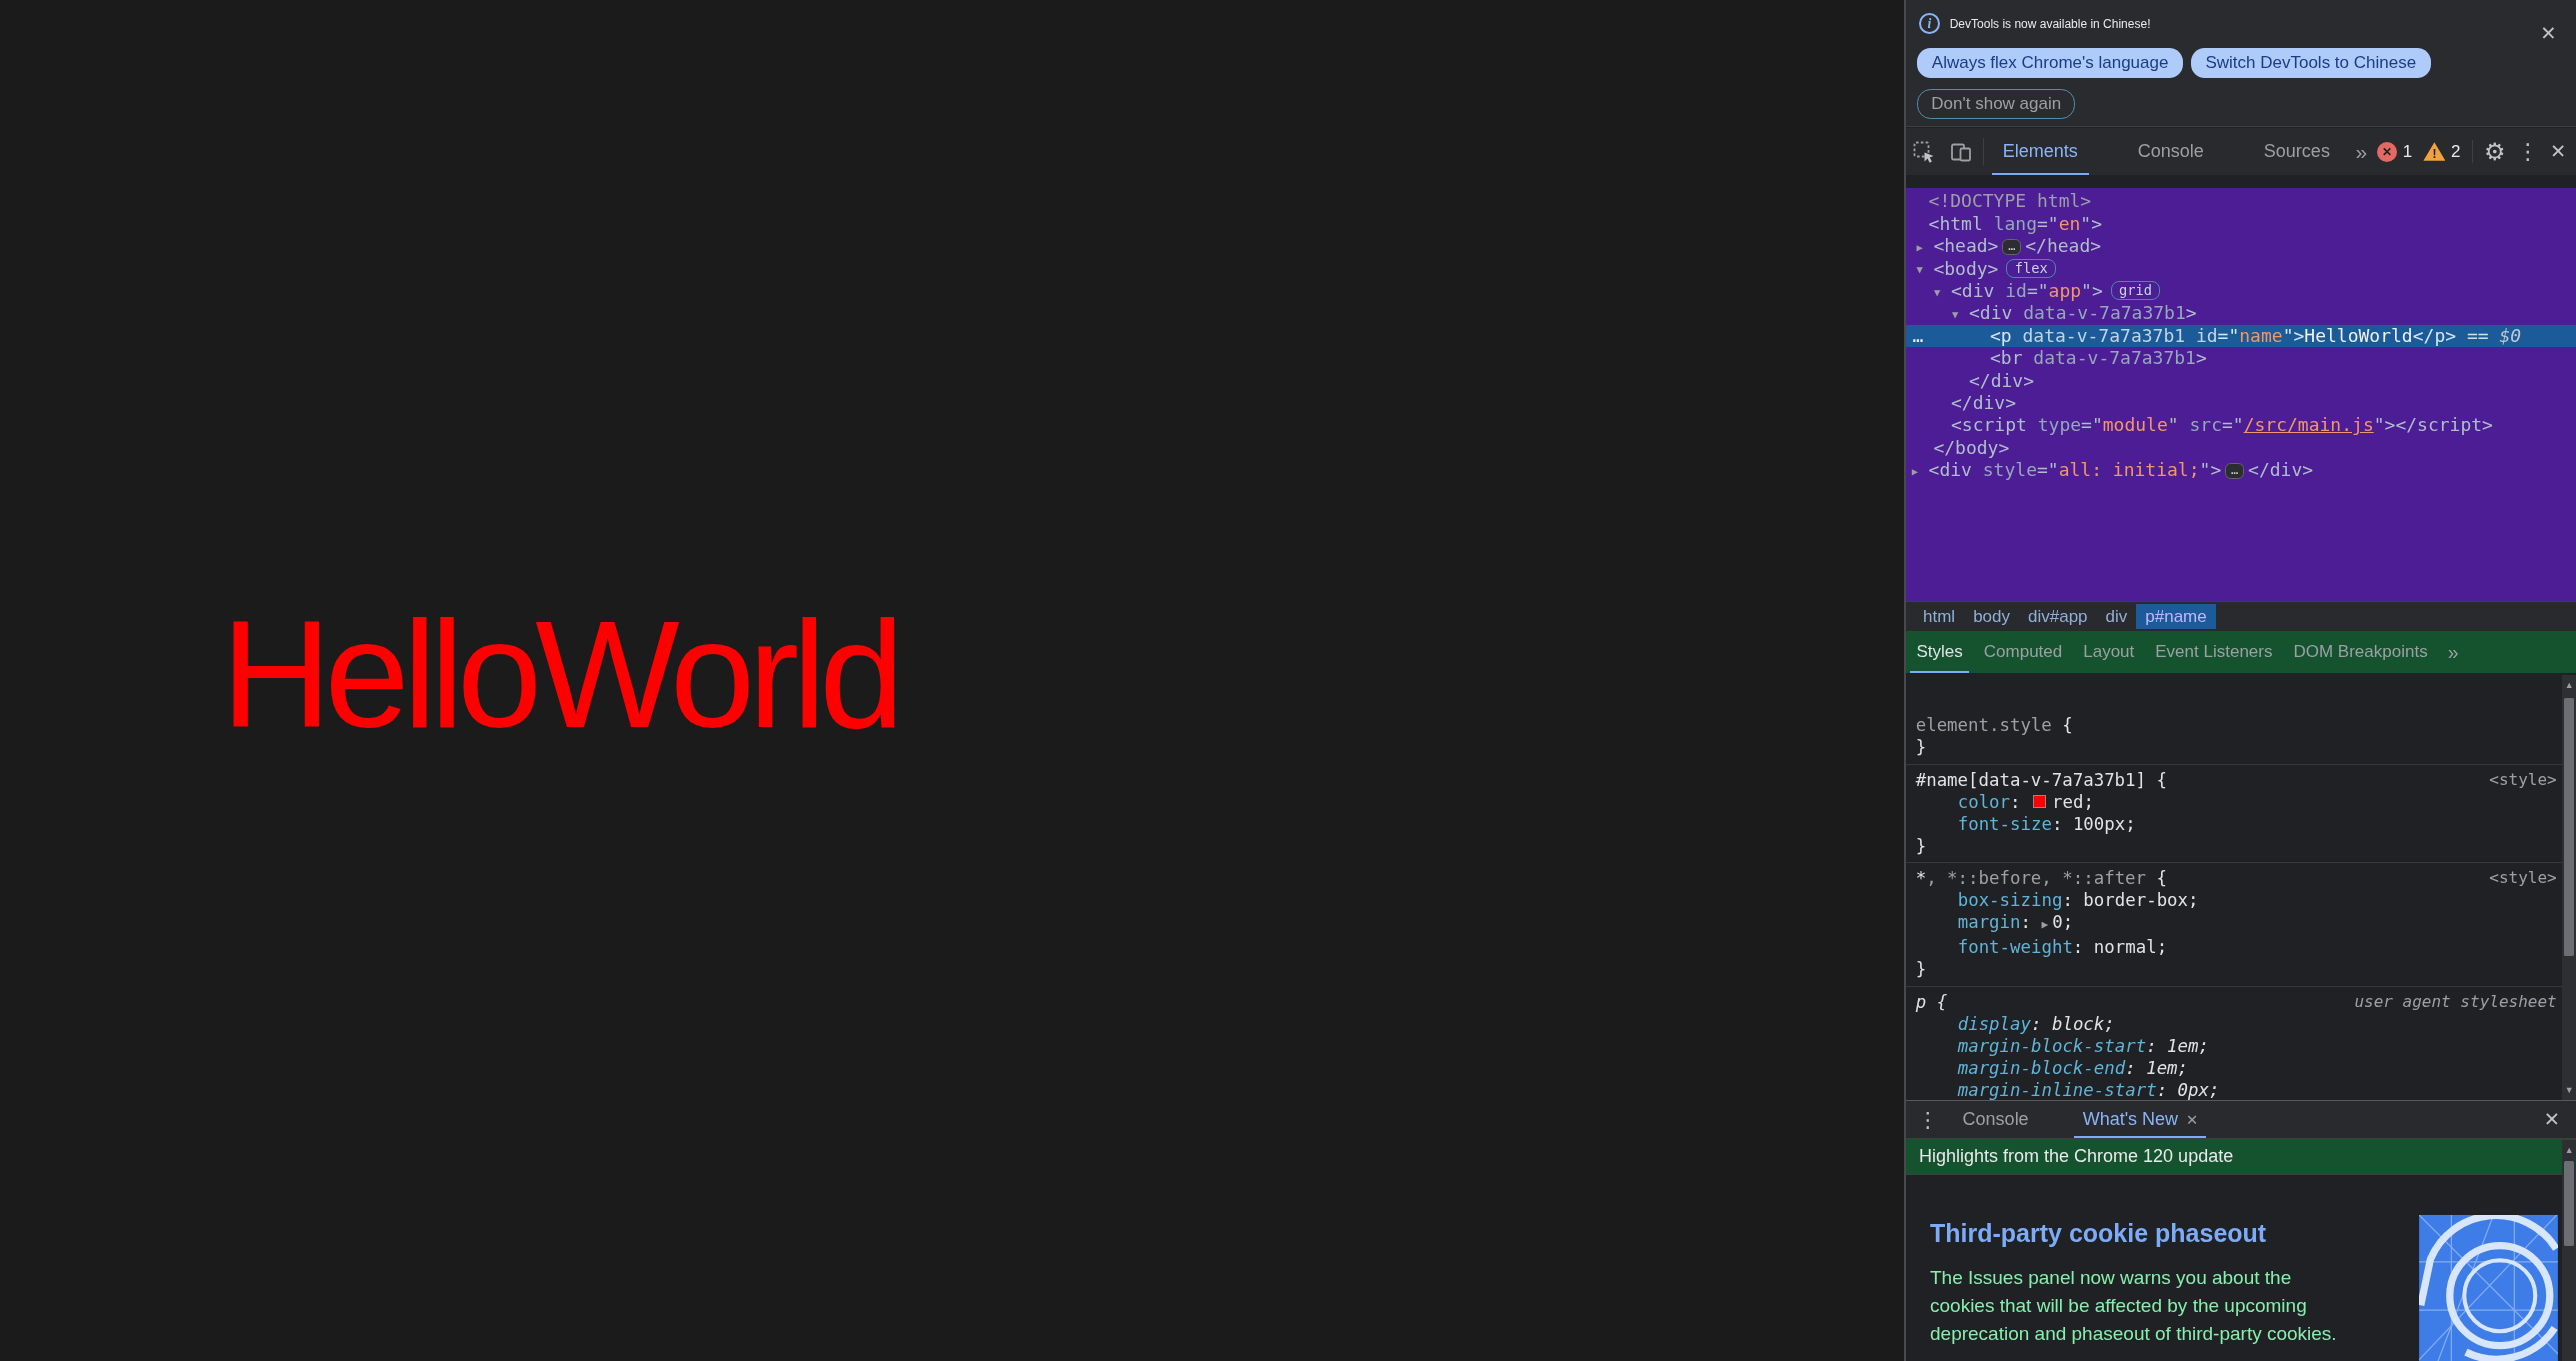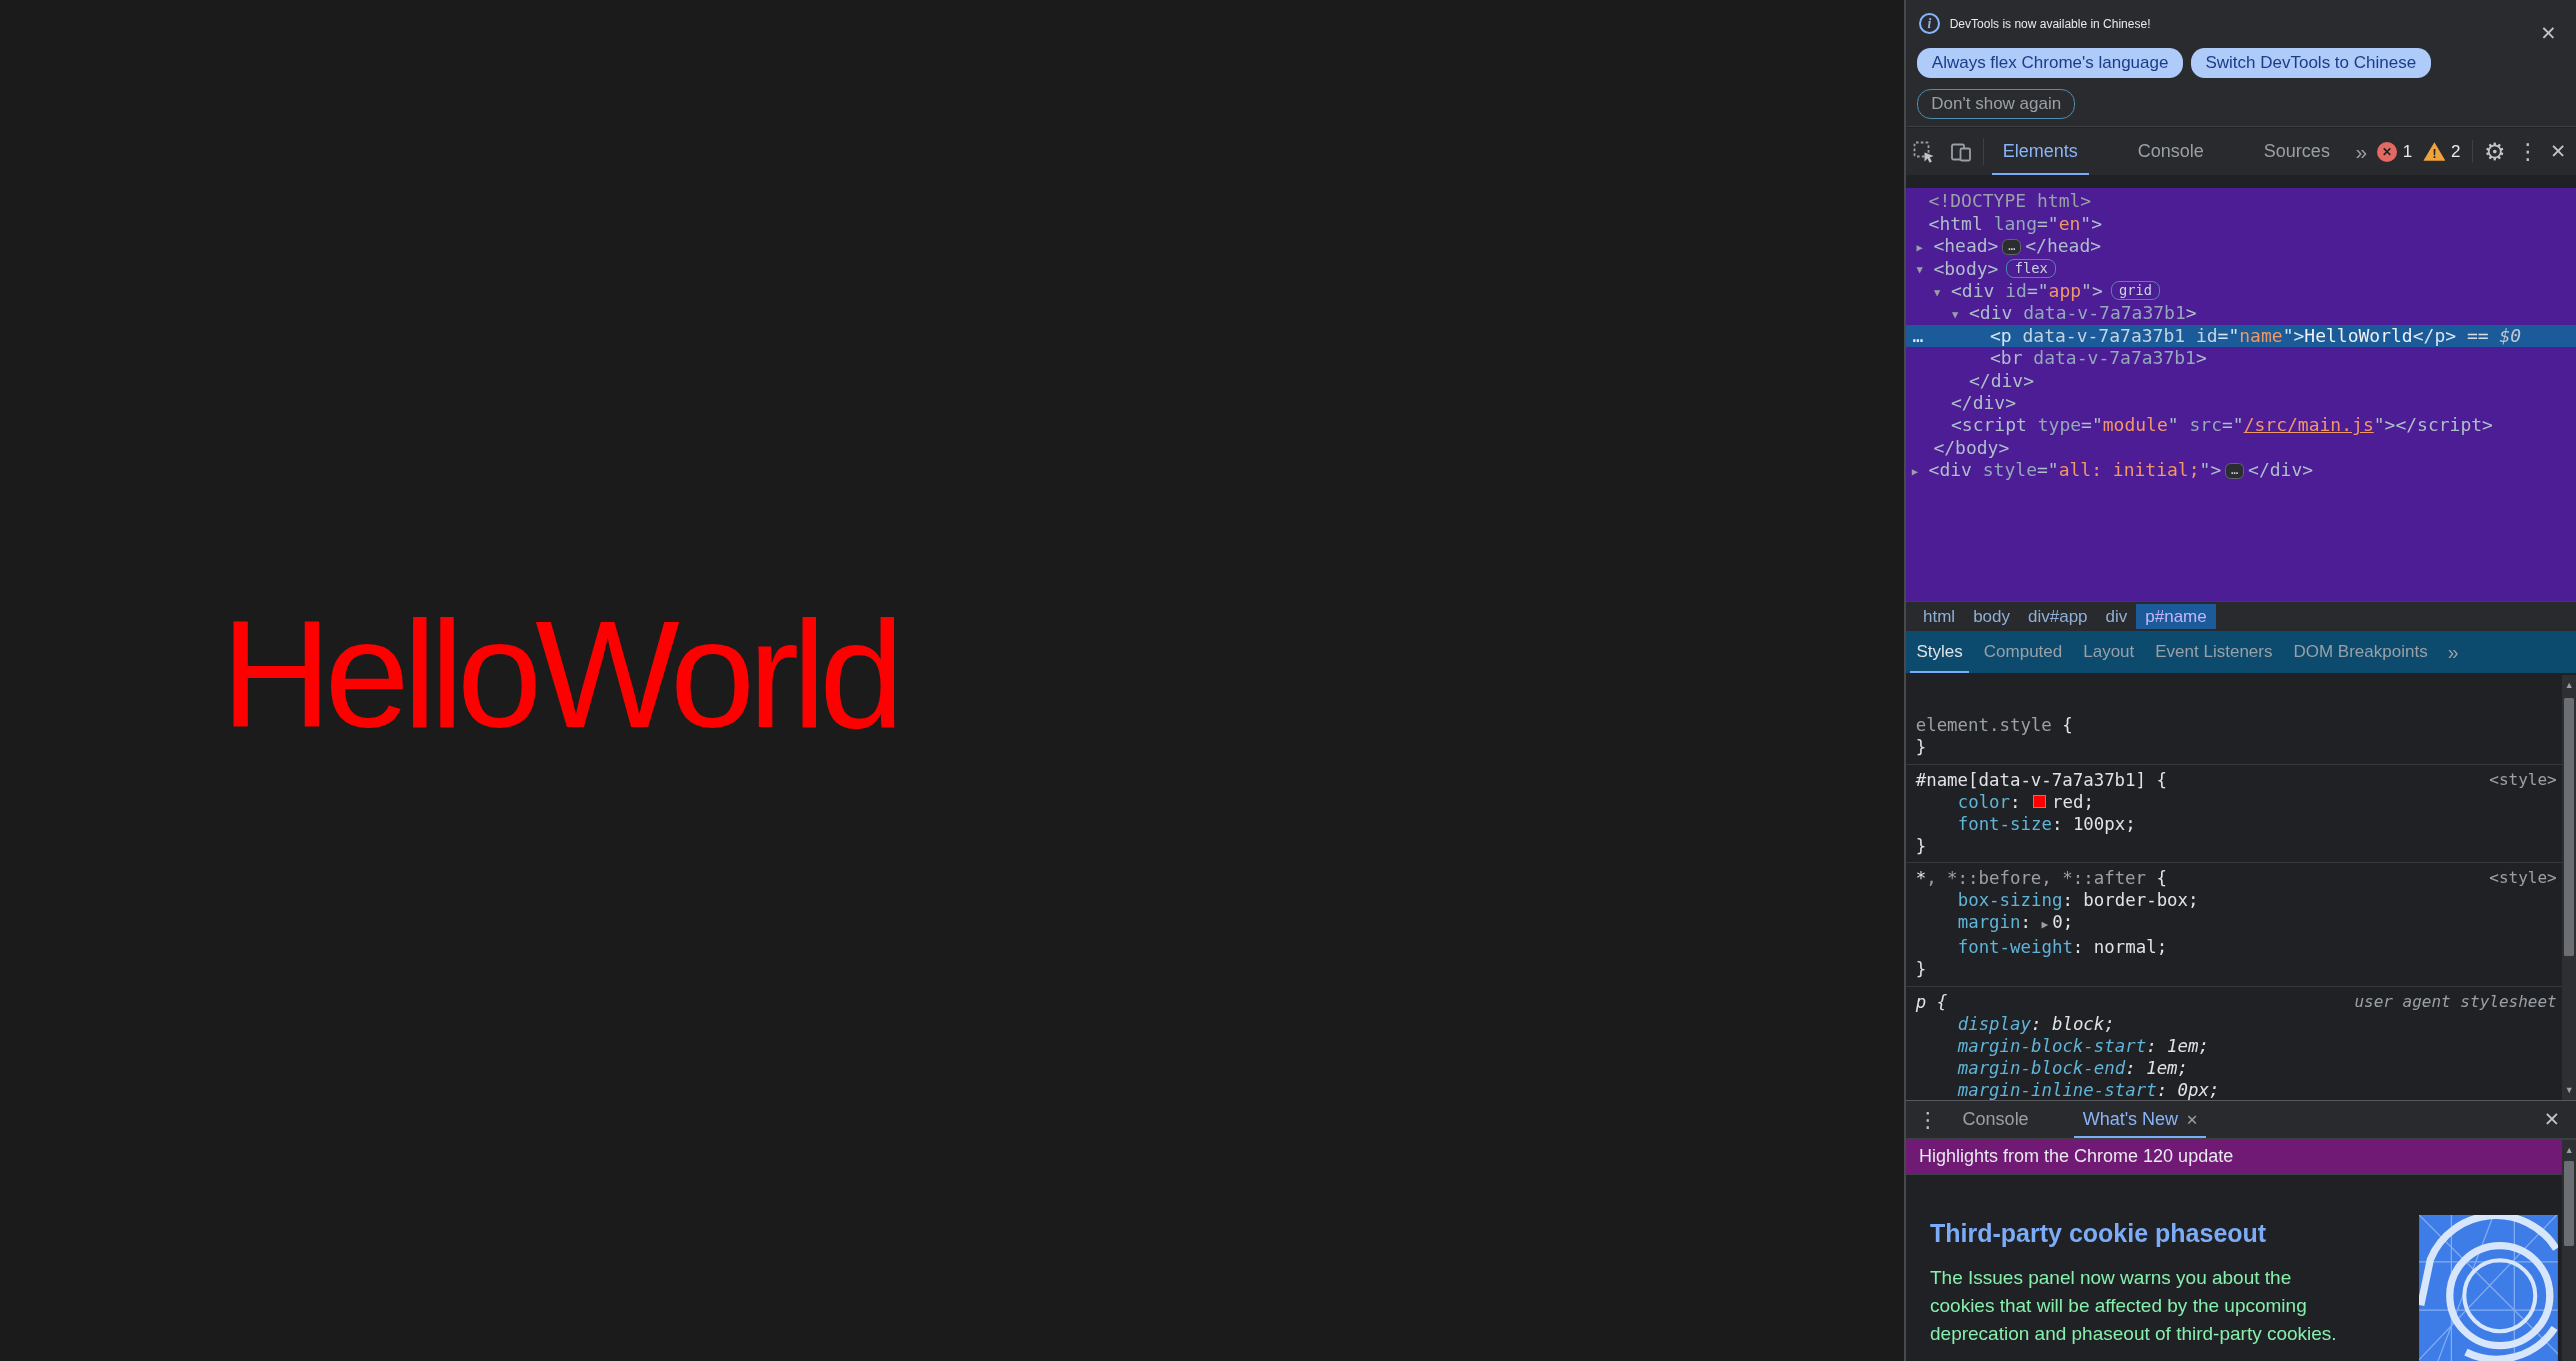--- a/index.html
+++ b/index.html
@@ -79,7 +79,7 @@
   .crumb.active { background:#1b5b99; color:#c4b5fd; }
 
   
-  .stabs { top:631px; height:42px; background:#0c4a6e; display:flex; align-items:stretch; }
+  .stabs { top:631px; height:42px; background:#14532d; display:flex; align-items:stretch; }
   .stab { position:relative; display:flex; align-items:center; padding:0 10.5px; font-size:17px;
           color:#9aa0a6; cursor:pointer; white-space:nowrap; }
   .stab.active { color:#dfe3e6; }

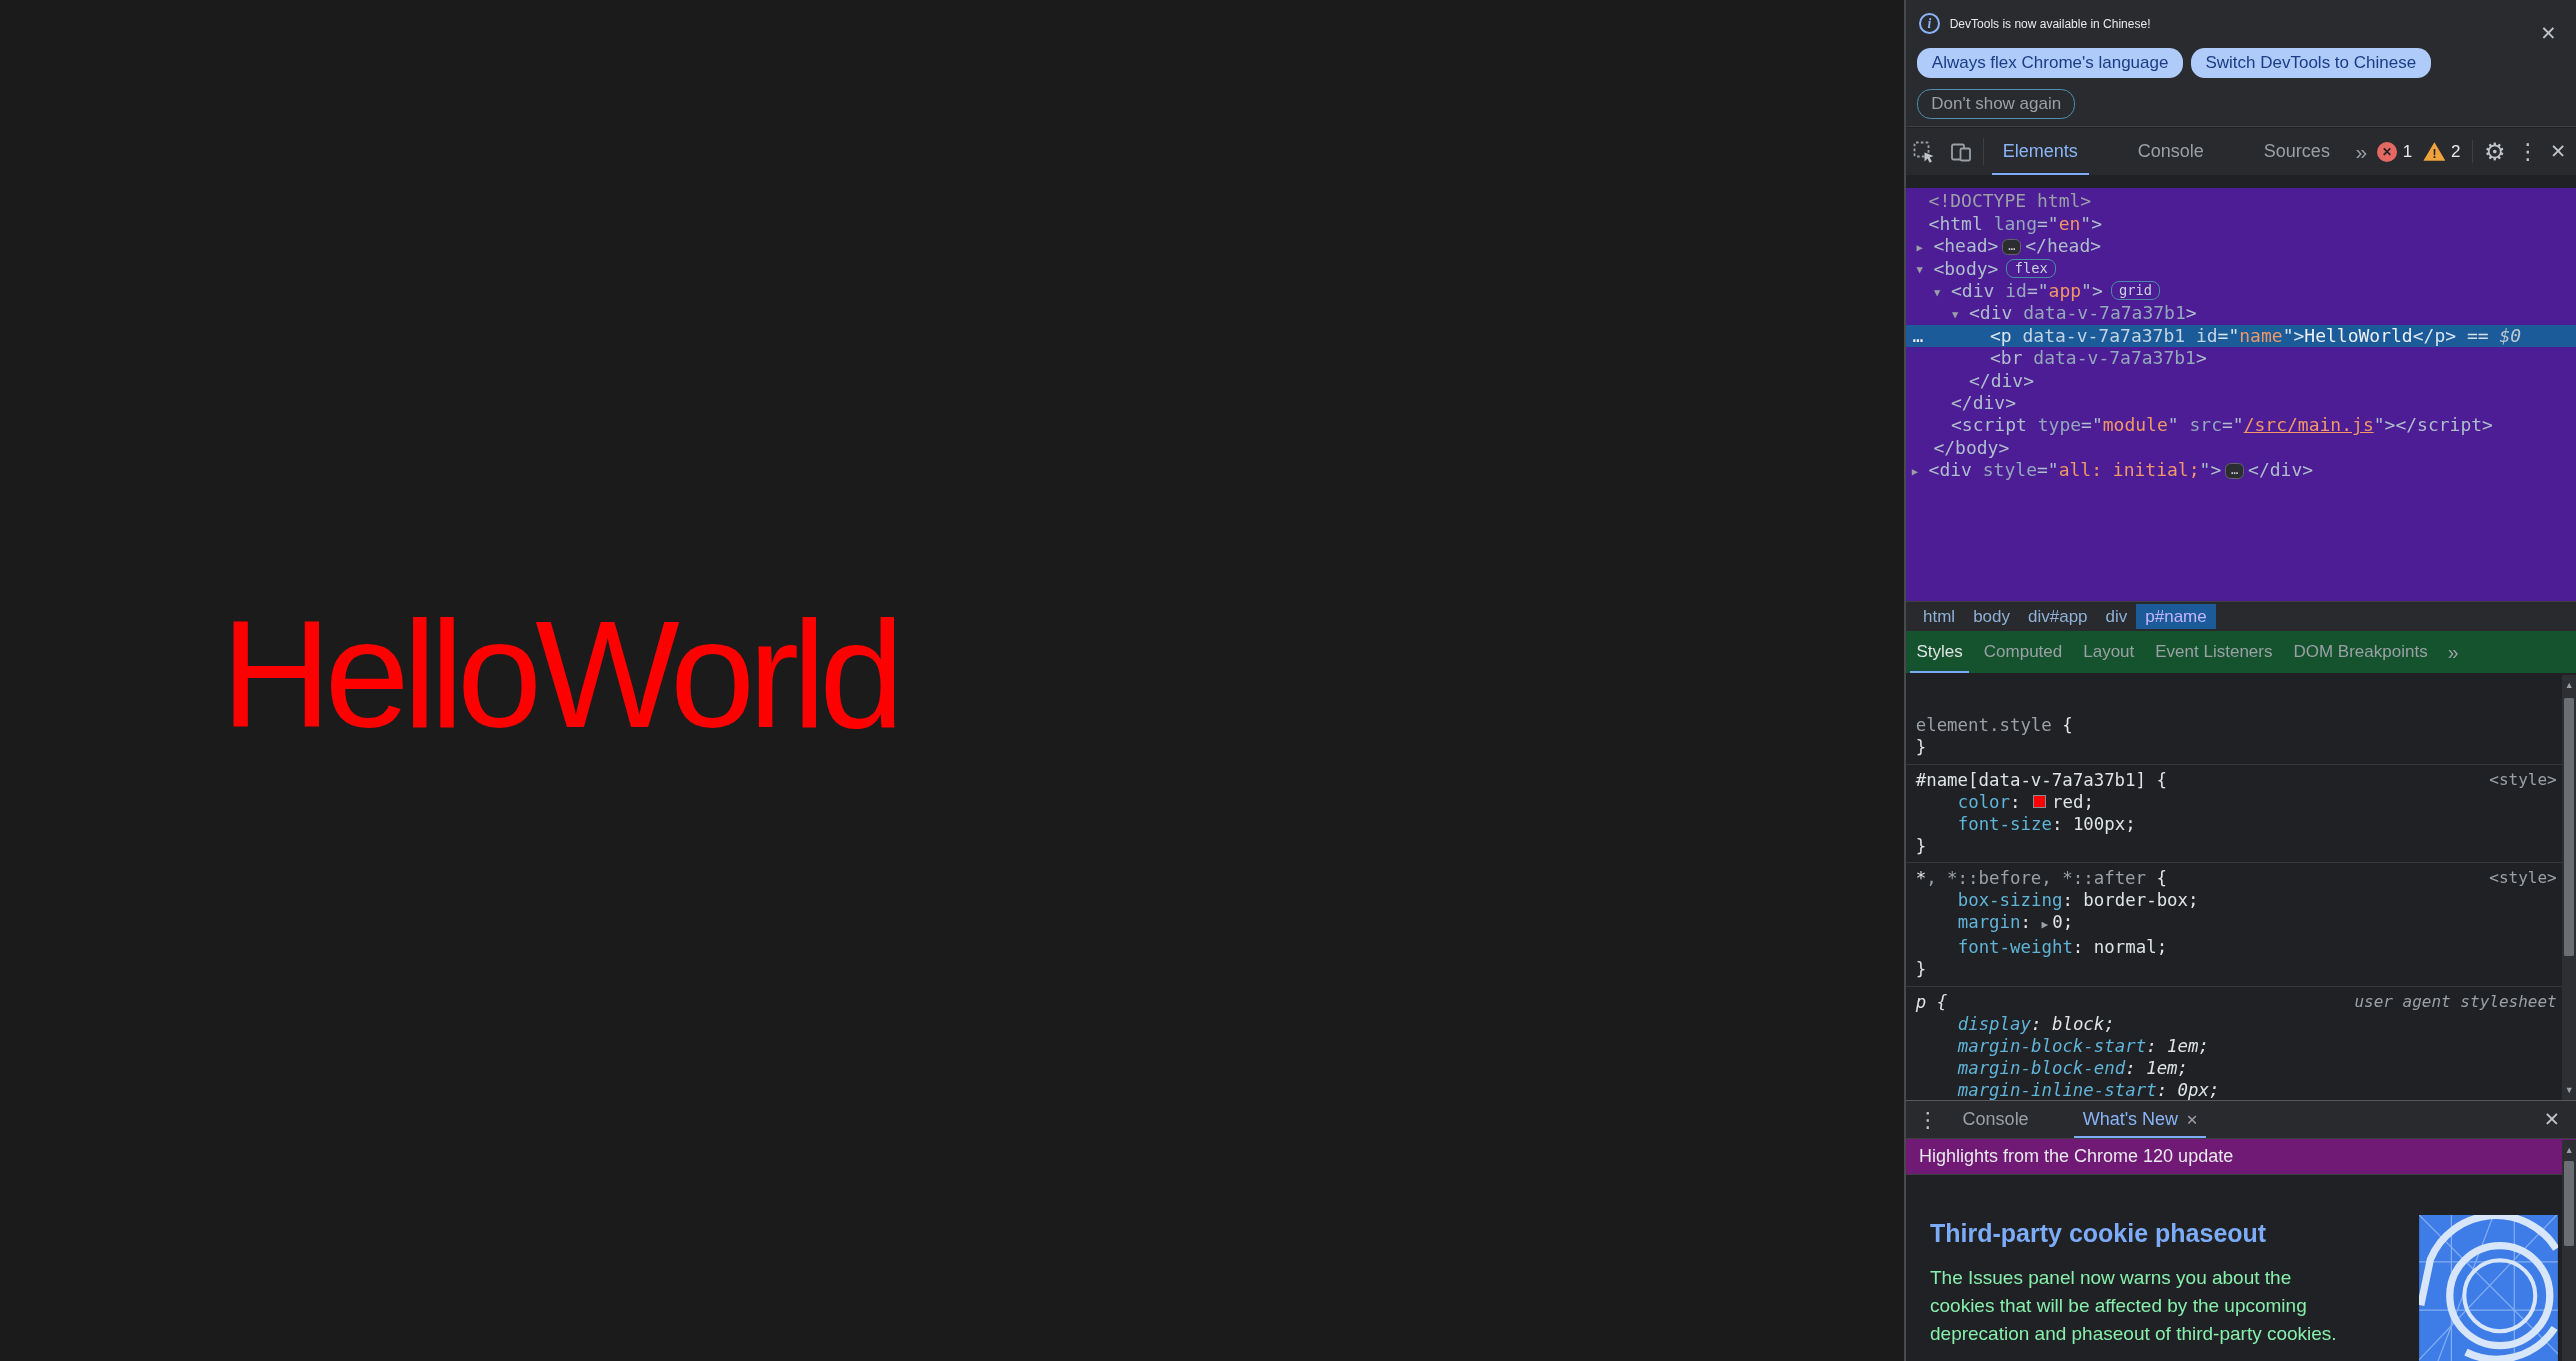--- a/index.html
+++ b/index.html
@@ -124,7 +124,7 @@
   .dtab.active::after { content:""; position:absolute; left:4.8px; right:4.8px; bottom:0; height:2.4px; background:#7cacf8; }
   .dtab .tab-x { font-size:14.5px; color:#9aa0a6; }
   .drawer-close { margin-left:auto; display:flex; align-items:center; padding-right:16px; }
-  .headline-row { top:1139px; height:36px; background:#701a75; border-bottom:0.8px solid #3c4043;
+  .headline-row { top:1139px; height:36px; background:#14532d; border-bottom:0.8px solid #3c4043;
                   display:flex; align-items:center; padding-left:13px; }
   .headline { font-size:18px; color:#e8eaed; }
   .drawer-body { top:1175px; height:186px; background:#202124; }

